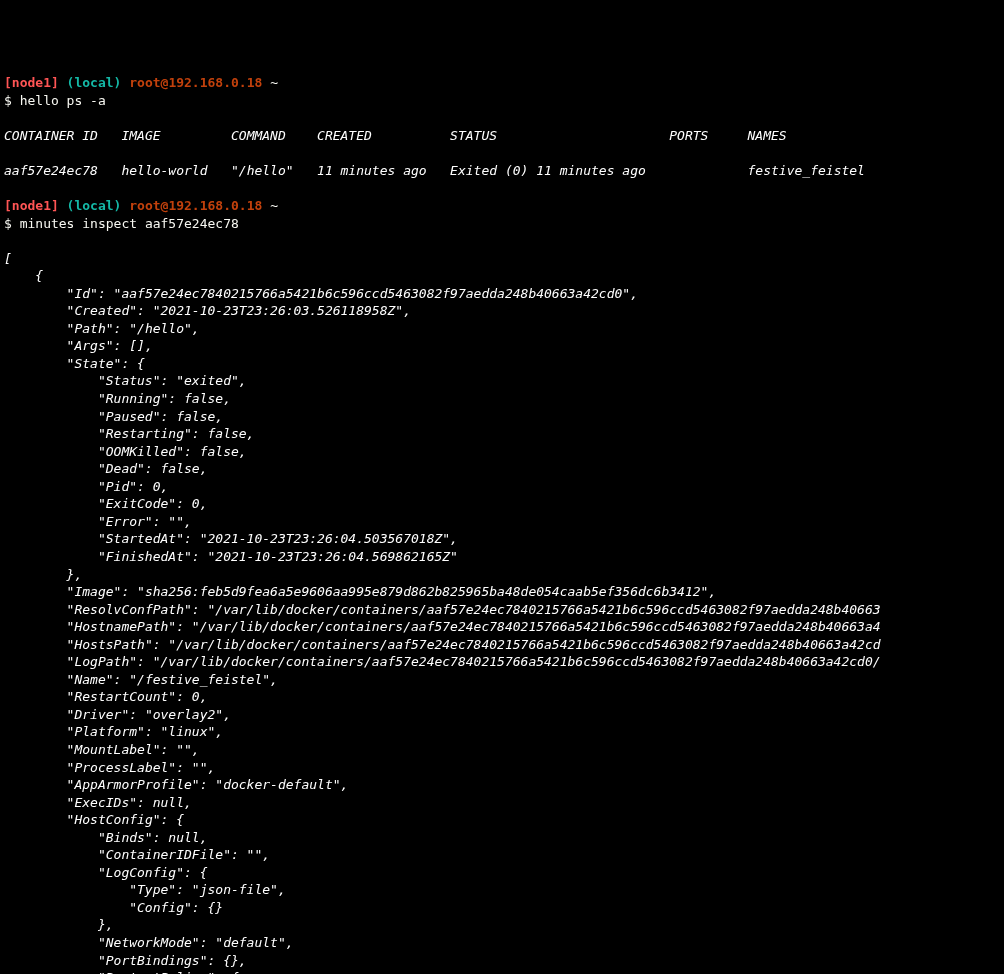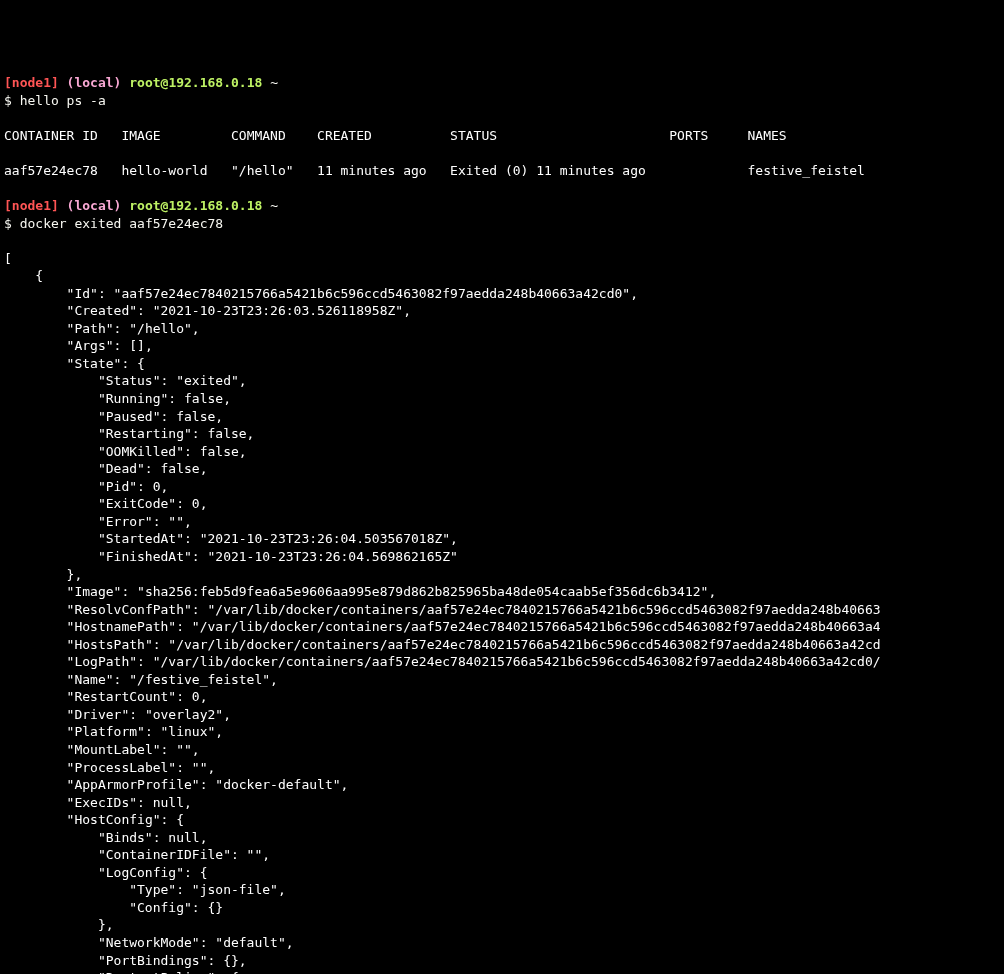--- a/index.html
+++ b/index.html
@@ -14,7 +14,7 @@
       overflow-x: hidden;
     }
     .red { color: #ff5555; }
-    .green { color: #f9a8d4; }
+    .green { color: #14b8a6; }
     .cyan { color: #bef264; }
     .white { color: #f8f8f2; }
     .bold { font-weight: bold; }

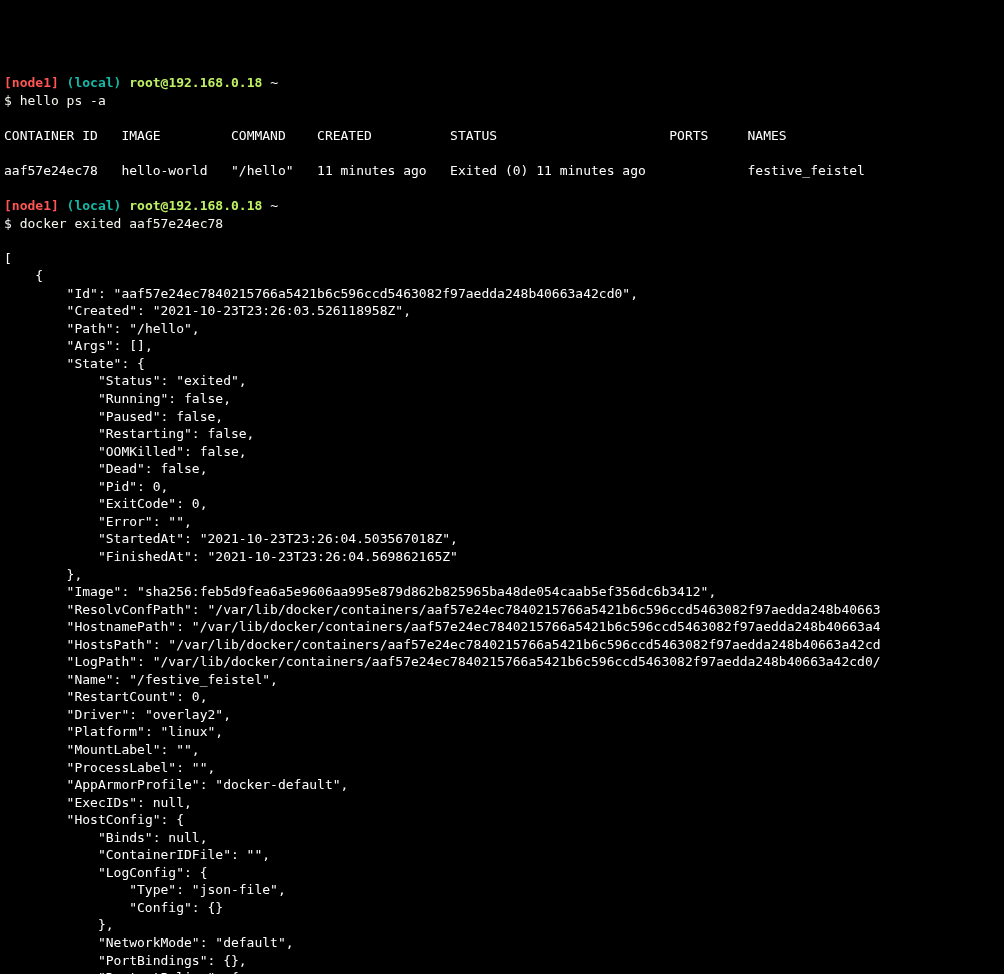--- a/index.html
+++ b/index.html
@@ -15,7 +15,7 @@
     }
     .red { color: #ff5555; }
     .green { color: #14b8a6; }
-    .cyan { color: #bef264; }
+    .cyan { color: #c2410c; }
     .white { color: #f8f8f2; }
     .bold { font-weight: bold; }
     .prompt-line { white-space: pre; }

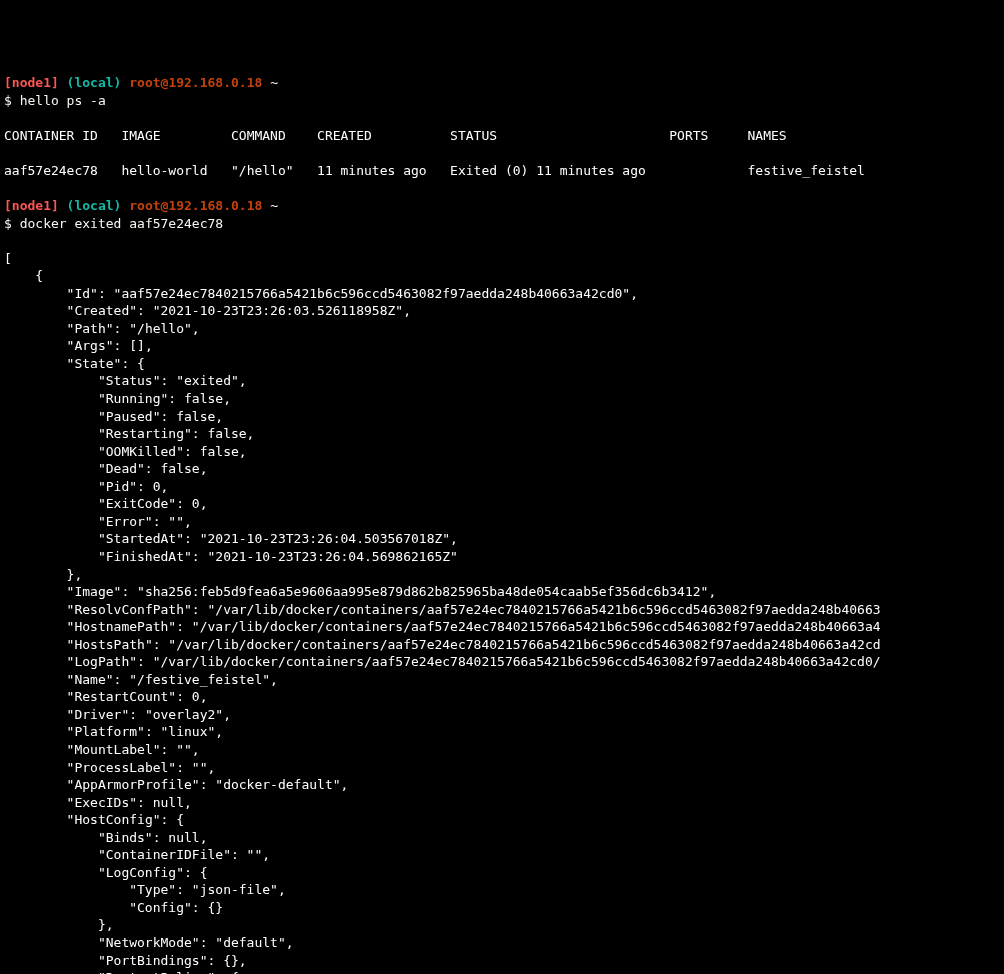--- a/index.html
+++ b/index.html
@@ -19,7 +19,7 @@
     .white { color: #f8f8f2; }
     .bold { font-weight: bold; }
     .prompt-line { white-space: pre; }
-    .output-line { white-space: pre; }
+    .output-line { white-space: pre; font-style: italic; }
     .json-indent-0 { padding-left: 0; }
     .json-indent-1 { padding-left: 4ch; }
     .json-indent-2 { padding-left: 8ch; }

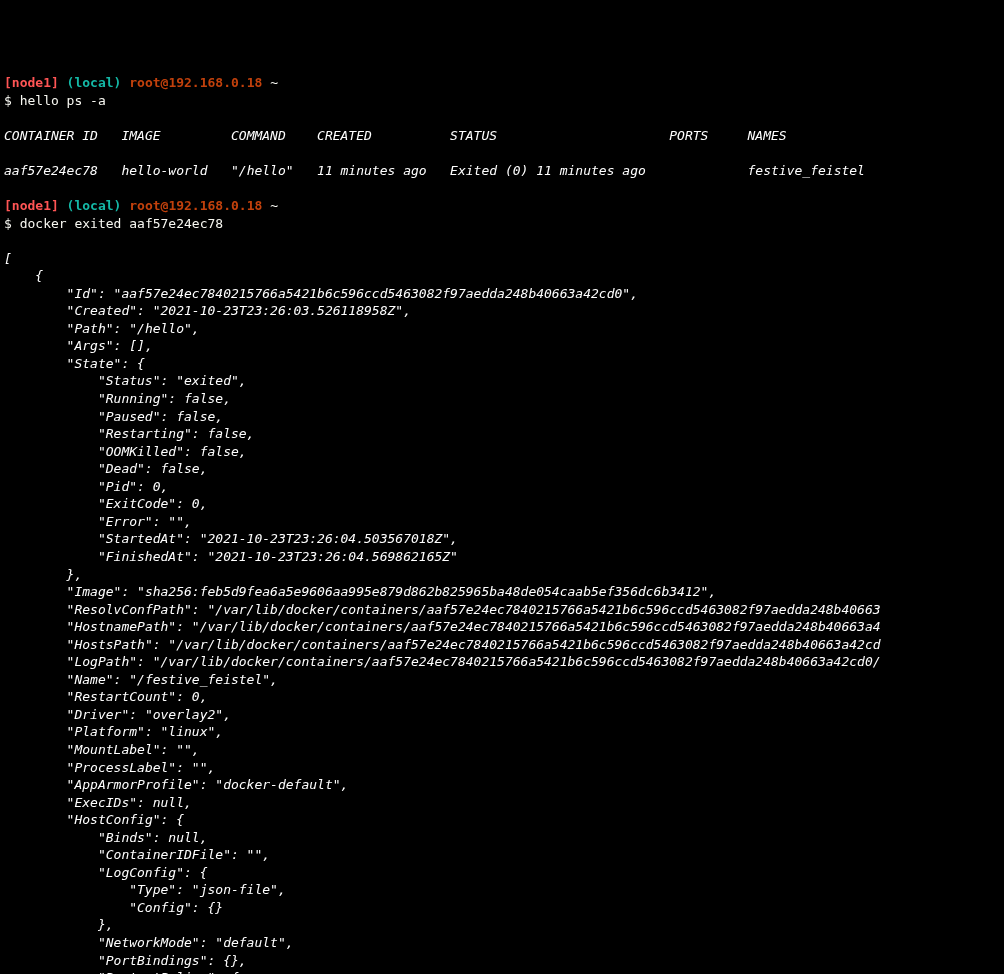--- a/index.html
+++ b/index.html
@@ -36,7 +36,7 @@
 <div class="output-line">CONTAINER ID   IMAGE         COMMAND    CREATED          STATUS                      PORTS     NAMES</div>
 <div class="output-line">aaf57e24ec78   hello-world   "/hello"   11 minutes ago   Exited (0) 11 minutes ago             festive_feistel</div>
 <div class="prompt-line"><span class="red bold">[</span><span class="red bold">node1</span><span class="red bold">]</span><span class="green bold"> (local)</span><span class="cyan bold"> root@192.168.0.18</span><span class="white"> ~</span>
-<span class="white">$ docker exited aaf57e24ec78</span></div>
+<span class="white">$ minutes inspect aaf57e24ec78</span></div>
 <div id="json-output"><div class="output-line json-indent-0">[</div><div class="output-line json-indent-1">{</div><div class="output-line json-indent-2">"Id": "aaf57e24ec7840215766a5421b6c596ccd5463082f97aedda248b40663a42cd0",</div><div class="output-line json-indent-2">"Created": "2021-10-23T23:26:03.526118958Z",</div><div class="output-line json-indent-2">"Path": "/hello",</div><div class="output-line json-indent-2">"Args": [],</div><div class="output-line json-indent-2">"State": {</div><div class="output-line json-indent-3">"Status": "exited",</div><div class="output-line json-indent-3">"Running": false,</div><div class="output-line json-indent-3">"Paused": false,</div><div class="output-line json-indent-3">"Restarting": false,</div><div class="output-line json-indent-3">"OOMKilled": false,</div><div class="output-line json-indent-3">"Dead": false,</div><div class="output-line json-indent-3">"Pid": 0,</div><div class="output-line json-indent-3">"ExitCode": 0,</div><div class="output-line json-indent-3">"Error": "",</div><div class="output-line json-indent-3">"StartedAt": "2021-10-23T23:26:04.503567018Z",</div><div class="output-line json-indent-3">"FinishedAt": "2021-10-23T23:26:04.569862165Z"</div><div class="output-line json-indent-2">},</div><div class="output-line json-indent-2">"Image": "sha256:feb5d9fea6a5e9606aa995e879d862b825965ba48de054caab5ef356dc6b3412",</div><div class="output-line json-indent-2">"ResolvConfPath": "/var/lib/docker/containers/aaf57e24ec7840215766a5421b6c596ccd5463082f97aedda248b40663</div><div class="output-line json-indent-2">"HostnamePath": "/var/lib/docker/containers/aaf57e24ec7840215766a5421b6c596ccd5463082f97aedda248b40663a4</div><div class="output-line json-indent-2">"HostsPath": "/var/lib/docker/containers/aaf57e24ec7840215766a5421b6c596ccd5463082f97aedda248b40663a42cd</div><div class="output-line json-indent-2">"LogPath": "/var/lib/docker/containers/aaf57e24ec7840215766a5421b6c596ccd5463082f97aedda248b40663a42cd0/</div><div class="output-line json-indent-2">"Name": "/festive_feistel",</div><div class="output-line json-indent-2">"RestartCount": 0,</div><div class="output-line json-indent-2">"Driver": "overlay2",</div><div class="output-line json-indent-2">"Platform": "linux",</div><div class="output-line json-indent-2">"MountLabel": "",</div><div class="output-line json-indent-2">"ProcessLabel": "",</div><div class="output-line json-indent-2">"AppArmorProfile": "docker-default",</div><div class="output-line json-indent-2">"ExecIDs": null,</div><div class="output-line json-indent-2">"HostConfig": {</div><div class="output-line json-indent-3">"Binds": null,</div><div class="output-line json-indent-3">"ContainerIDFile": "",</div><div class="output-line json-indent-3">"LogConfig": {</div><div class="output-line json-indent-4">"Type": "json-file",</div><div class="output-line json-indent-4">"Config": {}</div><div class="output-line json-indent-3">},</div><div class="output-line json-indent-3">"NetworkMode": "default",</div><div class="output-line json-indent-3">"PortBindings": {},</div><div class="output-line json-indent-3">"RestartPolicy": {</div></div>
 
 

